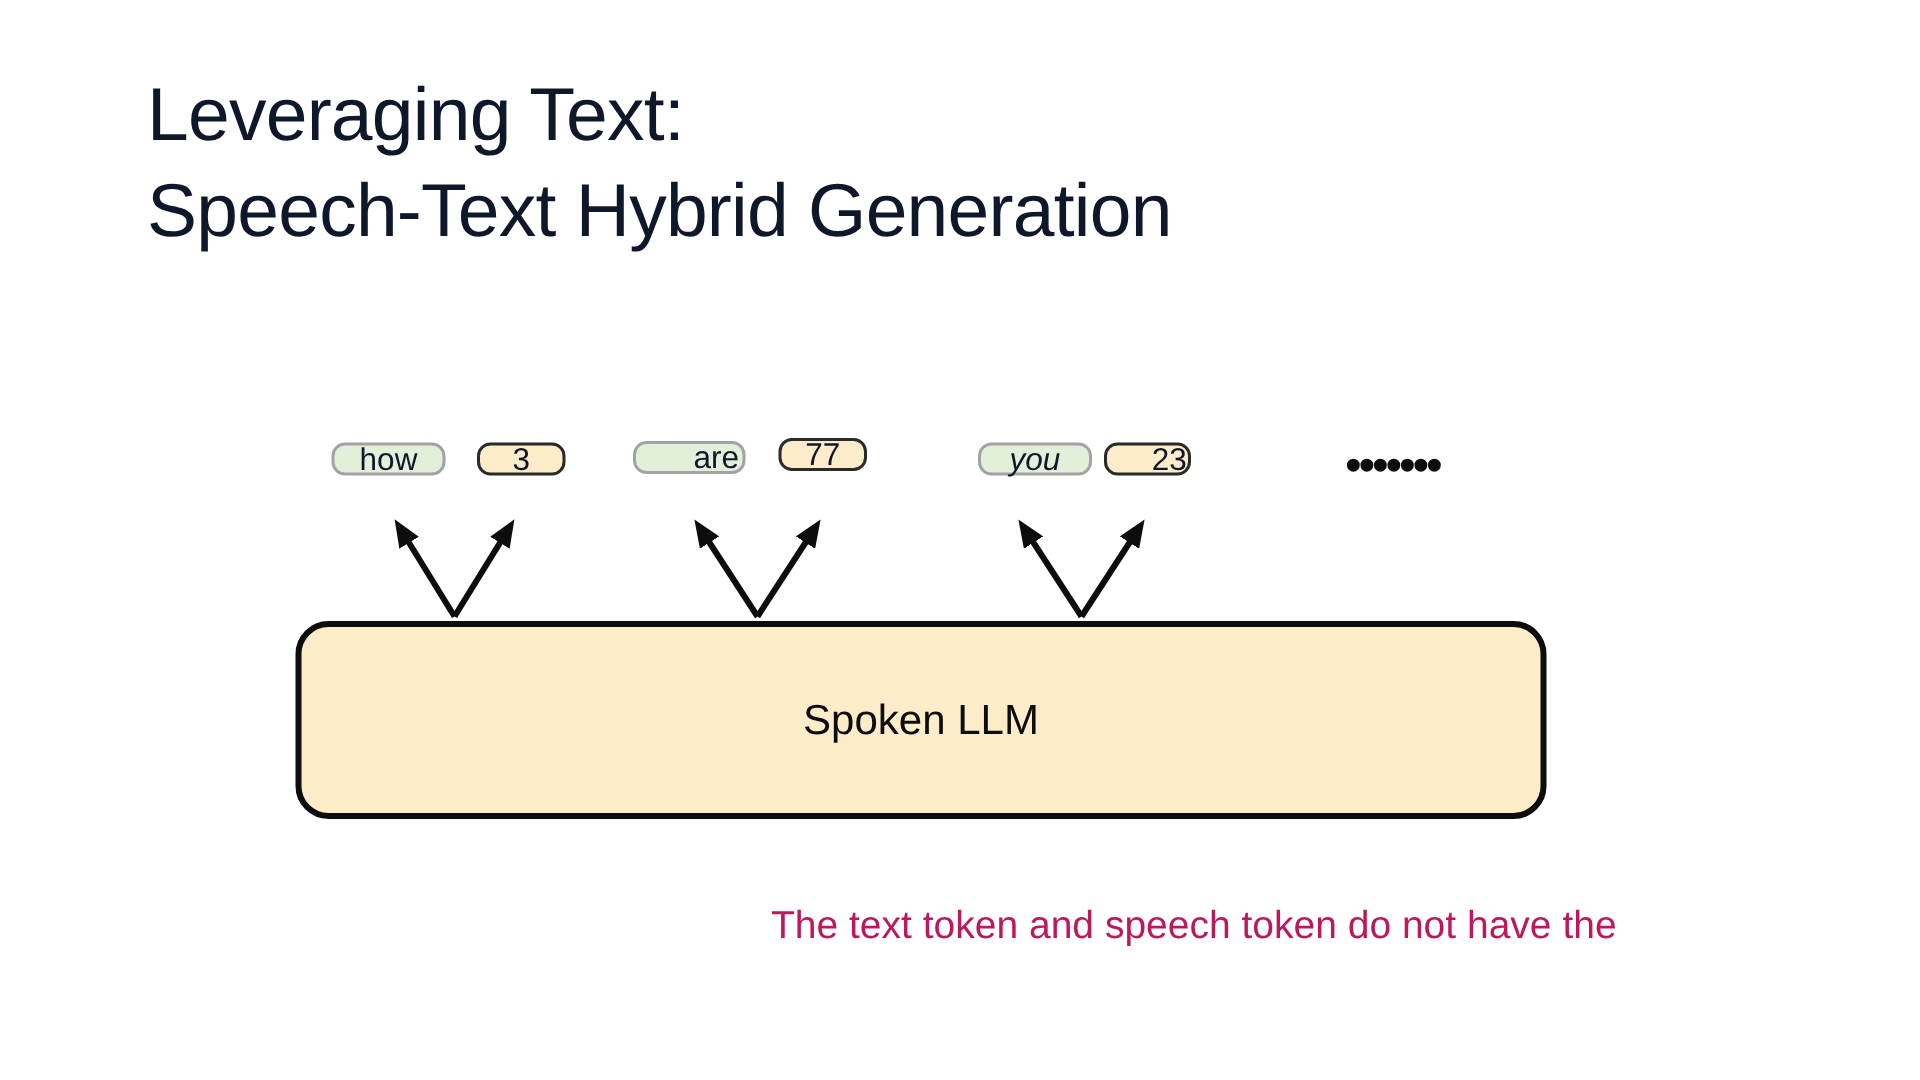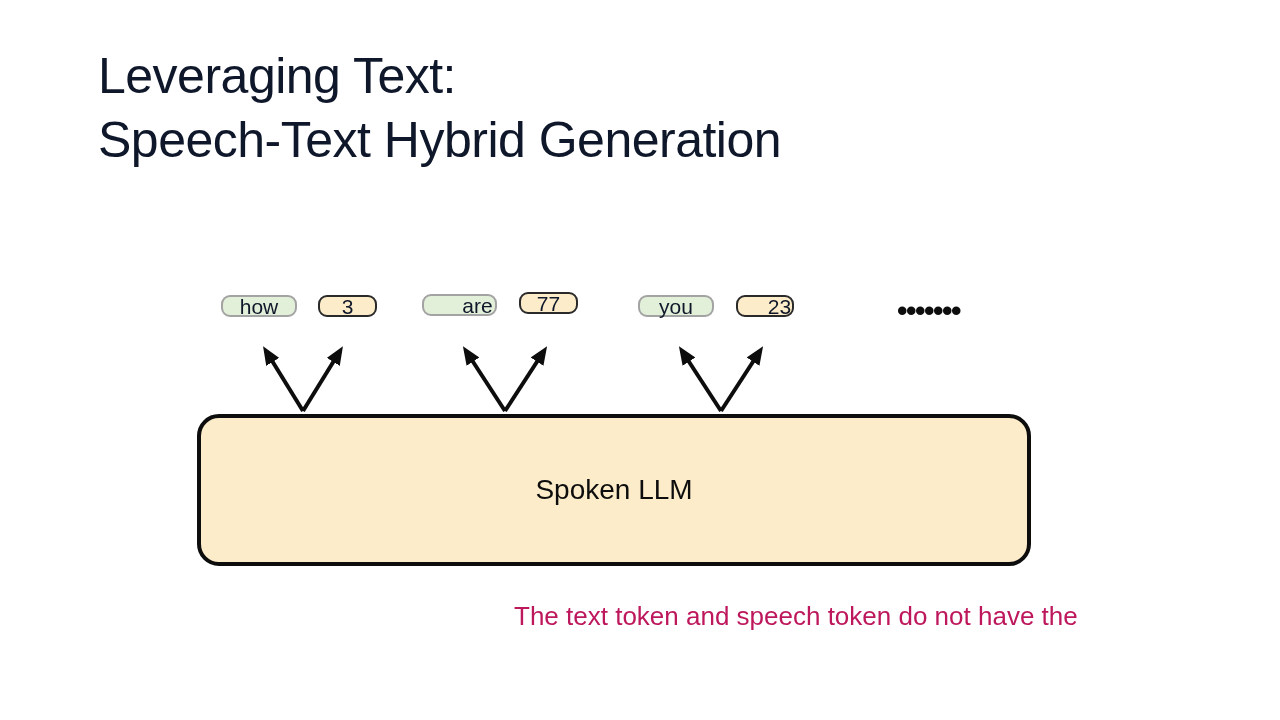--- a/index.html
+++ b/index.html
@@ -127,7 +127,7 @@
   <div class="token speech" style="left:318px; top:295px; width:59px;">3</div>
   <div class="token text" style="left:422px; top:294px; width:75px;padding-left:36px;">are</div>
   <div class="token speech" style="left:519px; top:292px; width:59px;">77</div>
-  <div class="token text" style="left:638px; top:295px; width:76px;">you</div>
+  <div class="token text" style="left:652px; top:295px; width:76px;font-style:italic;">you</div>
   <div class="token speech" style="left:736px; top:295px; width:58px;padding-left:29px;">23</div>
 
   <div class="ellipsis">•••••••</div>

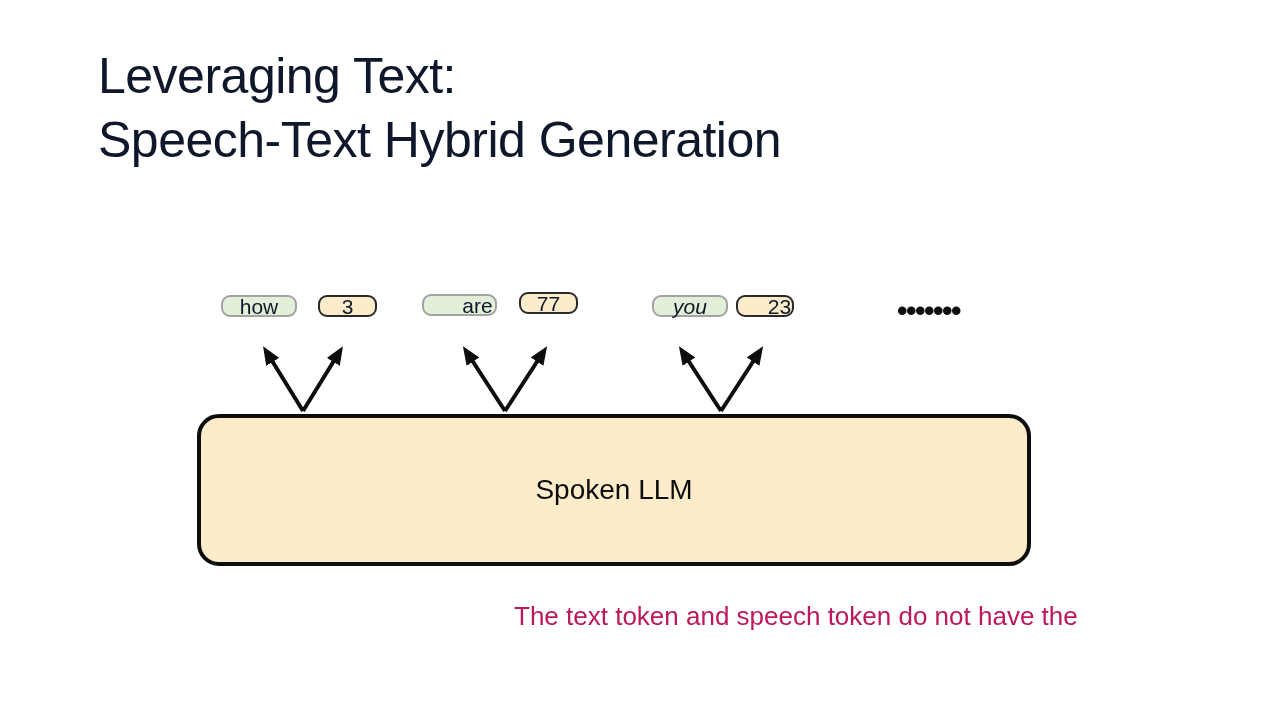--- a/index.html
+++ b/index.html
@@ -86,7 +86,7 @@
     left: 197px;
     top: 414px;
     width: 834px;
-    height: 152px;
+    height: 132px;
     box-sizing: border-box;
     background: var(--model-fill, #fcecc9);
     border: 4.5px solid #0d0d0d;

